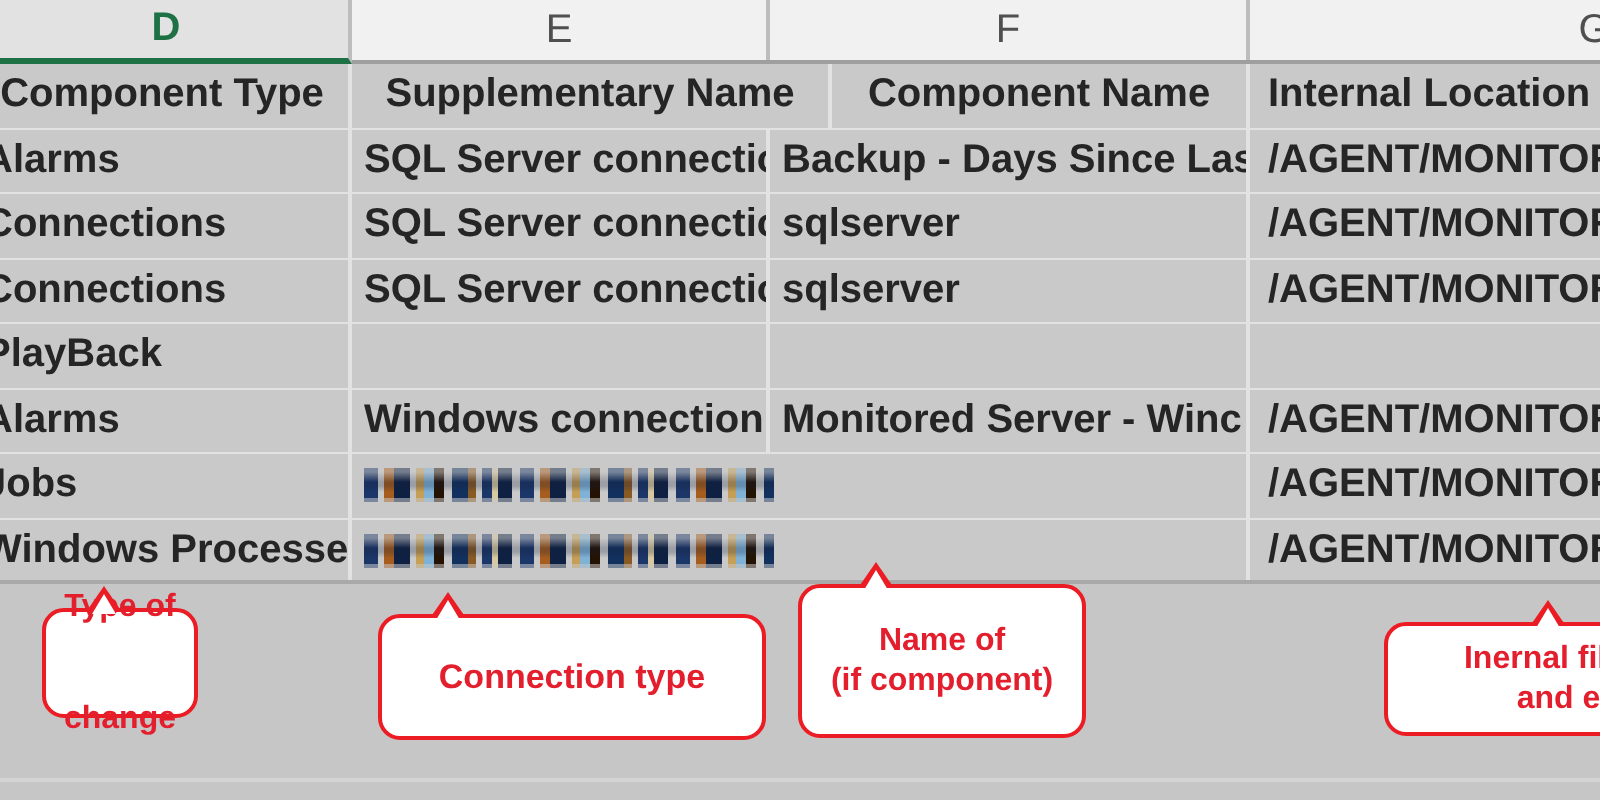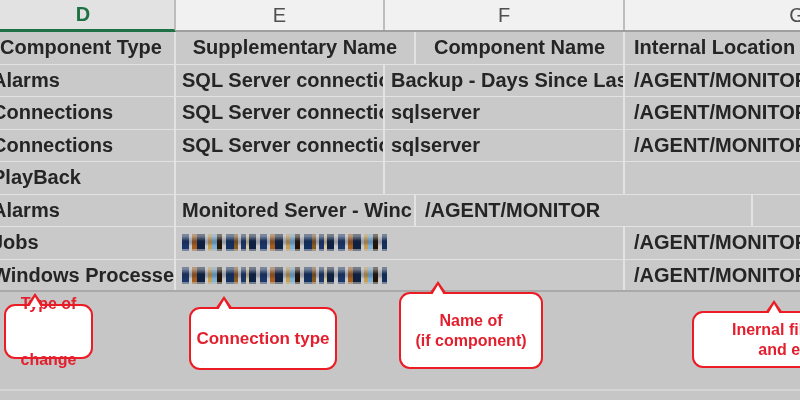--- a/index.html
+++ b/index.html
@@ -109,6 +109,7 @@
 
   <div class="row">
     <div class="cell cD">Alarms</div>
+    <div class="cell cE">Windows connection</div>
     <div class="cell cF">Monitored Server - Winc</div>
     <div class="cell cG">/AGENT/MONITOR</div>
   </div>

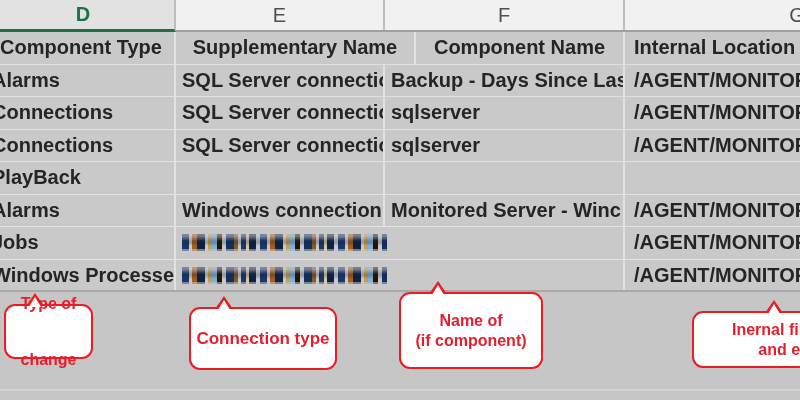--- a/index.html
+++ b/index.html
@@ -134,7 +134,7 @@
 
 </div>
 
-<div class="callout" style="left:4px;top:304px;width:89px;height:55px;font-size:16px;gap:36px;">
+<div class="callout" style="left:21px;top:304px;width:78px;height:55px;font-size:16px;gap:36px;">
   <span class="tail" style="left:20px;"></span>
   <div class="line">Type of</div>
   <div class="line">change</div>

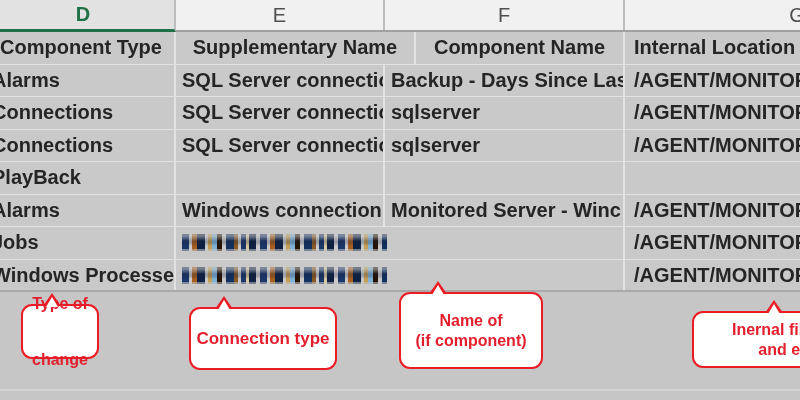--- a/index.html
+++ b/index.html
@@ -140,7 +140,7 @@
   <div class="line">change</div>
 </div>
 
-<div class="callout" style="left:189px;top:307px;width:148px;height:63px;font-size:17px;">
+<div class="callout" style="left:189px;top:307px;width:194px;height:63px;font-size:17px;">
   <span class="tail" style="left:24px;"></span>
   <div class="line">Connection type</div>
 </div>

